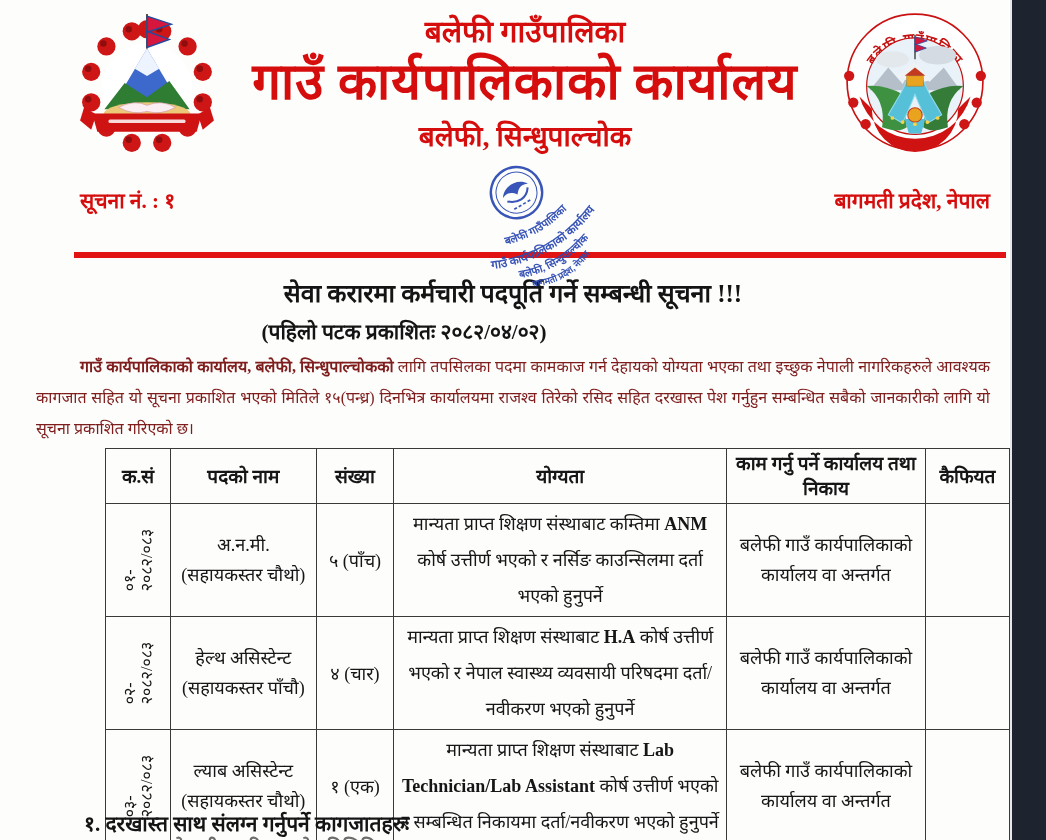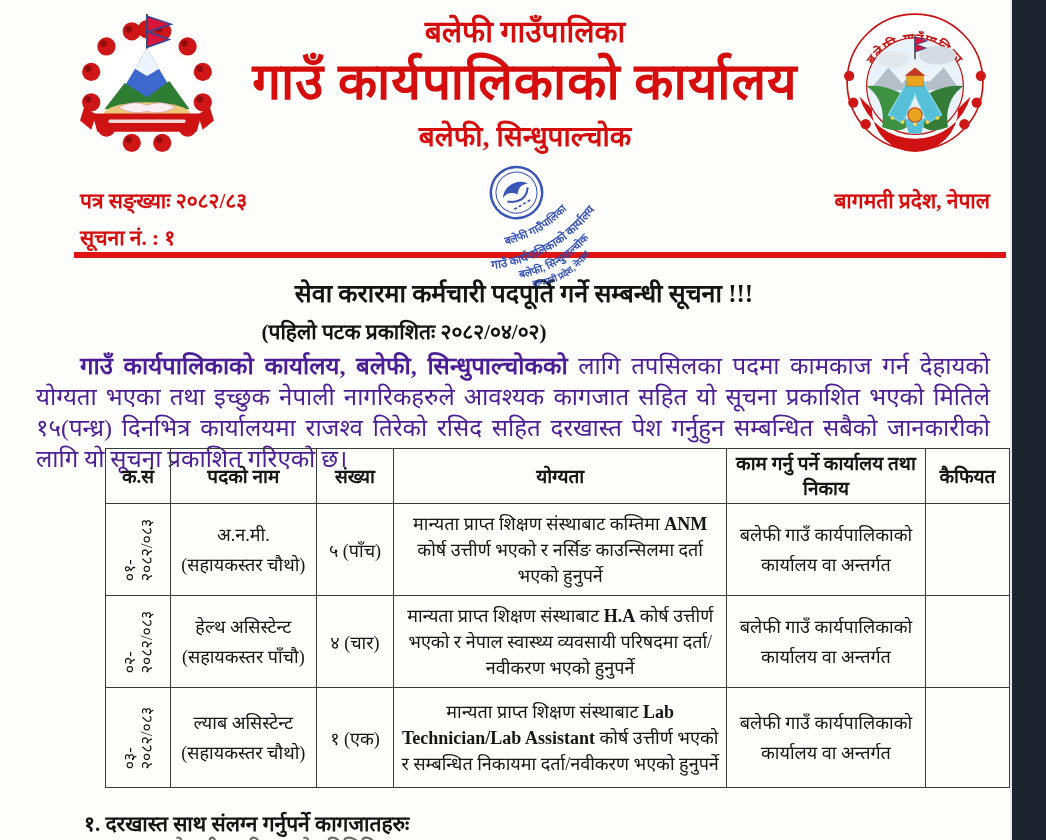--- a/index.html
+++ b/index.html
@@ -156,7 +156,6 @@
   </div>
 
   <div class="meta-left">
-    <div>पत्र सङ्ख्याः २०८२/८३</div>
     <div>सूचना नं. : १</div>
   </div>
   <div class="meta-right">बागमती प्रदेश, नेपाल</div>

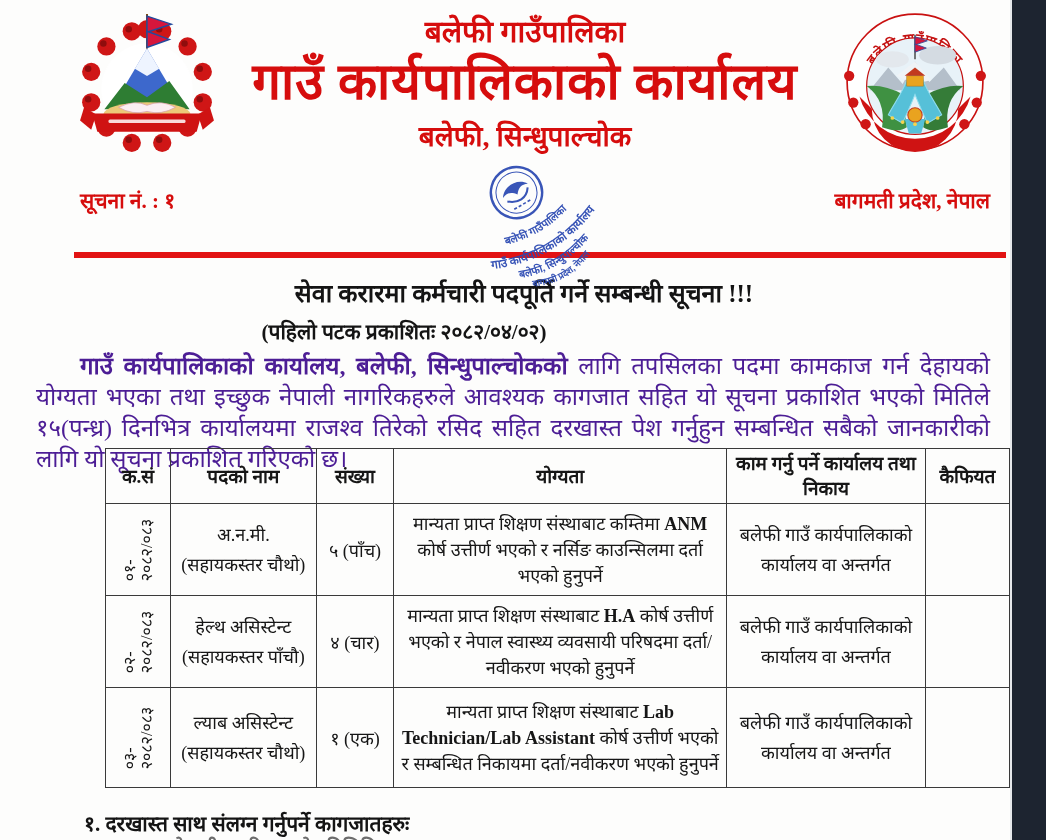--- a/index.html
+++ b/index.html
@@ -24,7 +24,7 @@
   .stamp{position:absolute;left:435px;top:150px;width:205px;height:158px;z-index:2;opacity:.93;}
 
   
-  .notice-title{position:absolute;left:18px;top:275px;width:1012px;text-align:center;font-size:25px;font-weight:bold;color:#141414;}
+  .notice-title{position:absolute;left:7px;top:275px;width:1012px;text-align:center;font-size:25px;font-weight:bold;color:#141414;}
   .notice-sub{position:absolute;left:0;top:317px;width:808px;text-align:center;font-size:21px;font-weight:bold;color:#141414;}
   .body-par{position:absolute;left:36px;top:351px;width:954px;font-size:24px;line-height:31px;text-align:justify;text-indent:44px;color:#4c1d95;}
 

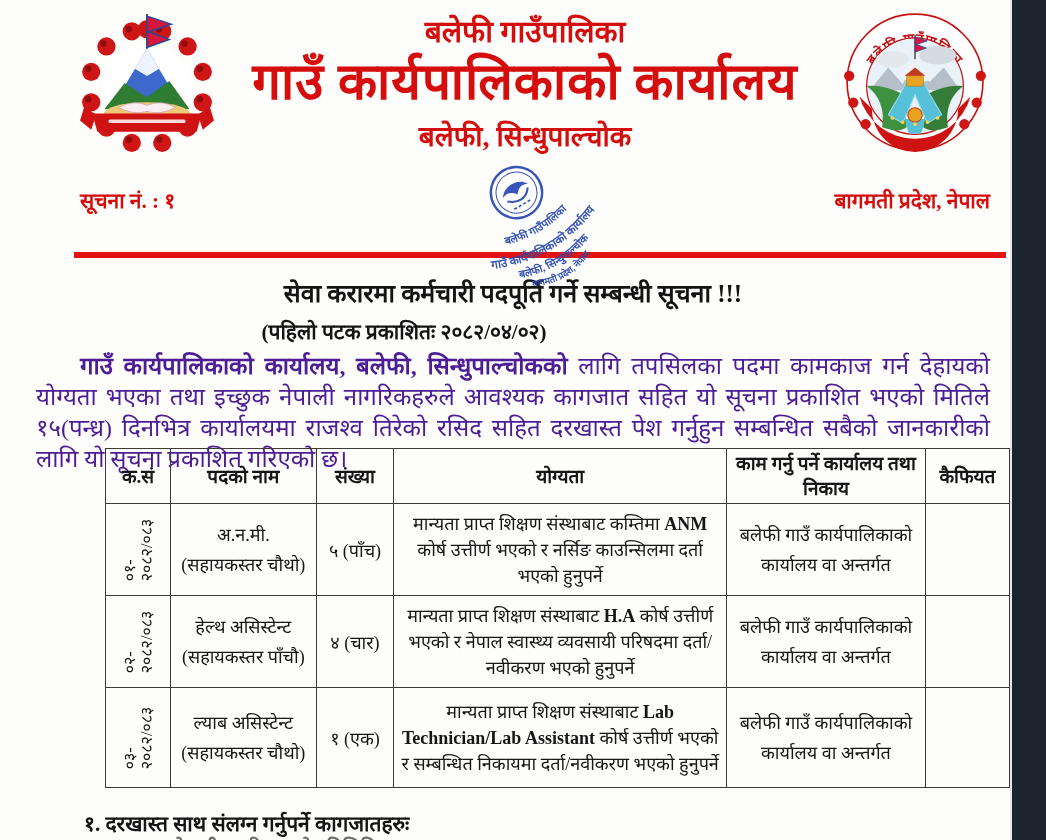--- a/index.html
+++ b/index.html
@@ -26,7 +26,7 @@
   
   .notice-title{position:absolute;left:7px;top:275px;width:1012px;text-align:center;font-size:25px;font-weight:bold;color:#141414;}
   .notice-sub{position:absolute;left:0;top:317px;width:808px;text-align:center;font-size:21px;font-weight:bold;color:#141414;}
-  .body-par{position:absolute;left:36px;top:351px;width:954px;font-size:24px;line-height:31px;text-align:justify;text-indent:44px;color:#4c1d95;}
+  .body-par{position:absolute;left:36px;top:351px;width:954px;font-size:16px;line-height:31px;text-align:justify;text-indent:44px;color:#7f1d1d;}
 
   
   .recruit-table{position:absolute;left:85px;top:448px;width:905px;border-collapse:collapse;table-layout:fixed;font-size:18px;color:#161616;margin-left:20px;}

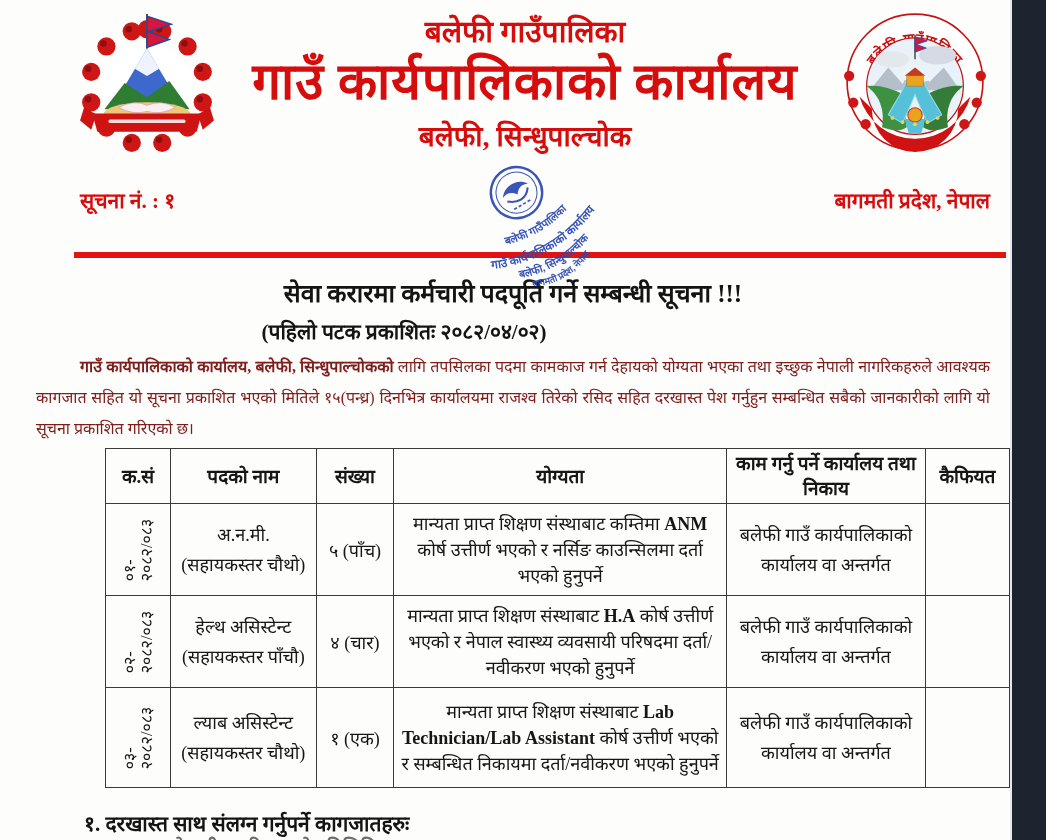--- a/index.html
+++ b/index.html
@@ -33,7 +33,7 @@
   .recruit-table td,.recruit-table th{border:1px solid #3a3a3a;padding:2px 6px;text-align:center;vertical-align:middle;overflow:hidden;}
   .recruit-table th{font-weight:bold;font-size:19px;line-height:25px;}
   .lat{font-family:"Liberation Serif",serif;font-weight:bold;}
-  .qual{line-height:26px;}
+  .qual{line-height:36px;}
   .office-cell{line-height:30px;}
   .post-cell{line-height:30px;}
   .sn-cell{position:relative;}

